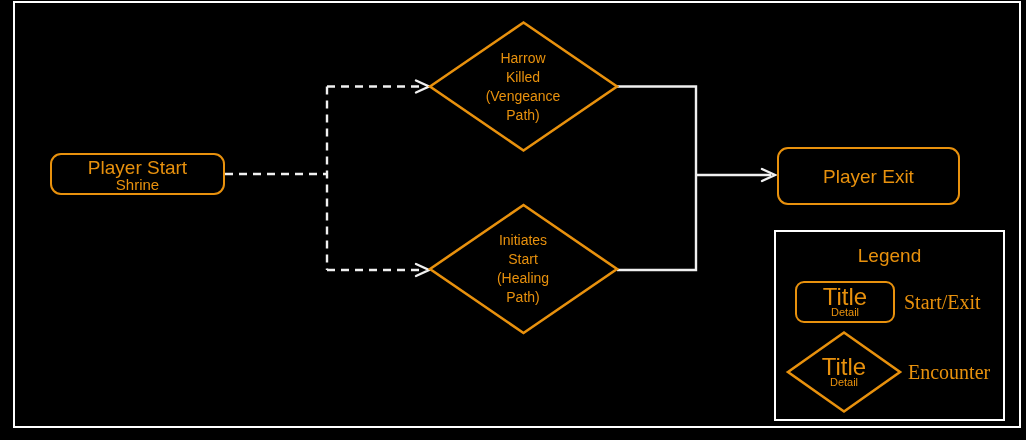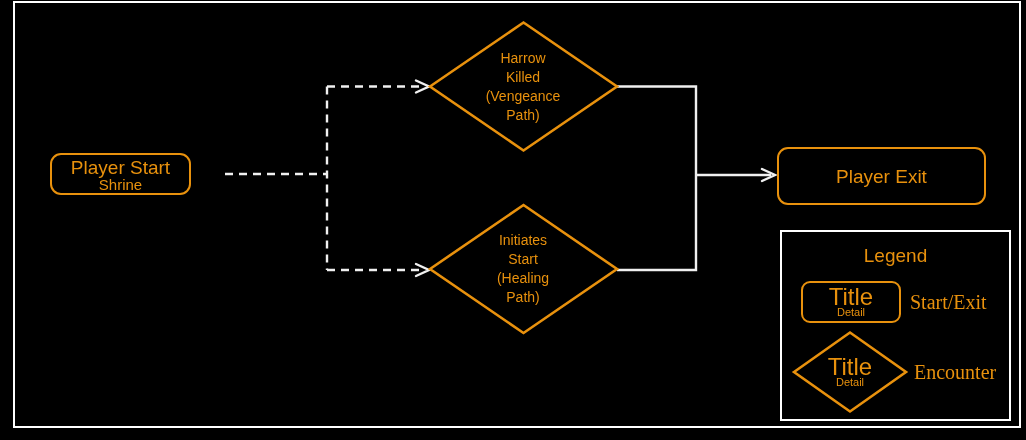--- a/index.html
+++ b/index.html
@@ -29,7 +29,7 @@
     display:flex;flex-direction:column;align-items:center;justify-content:center;
     text-align:center;background:var(--bg);
   }
-  .node-start{left:50px;top:153px;width:141px;height:42px;}
+  .node-start{left:50px;top:153px;width:175px;height:42px;}
   .node-exit{left:777px;top:147px;width:209px;height:58px;}
   .node-title{font-size:19px;line-height:21px;}
   .node-detail{font-size:15px;line-height:13px;}

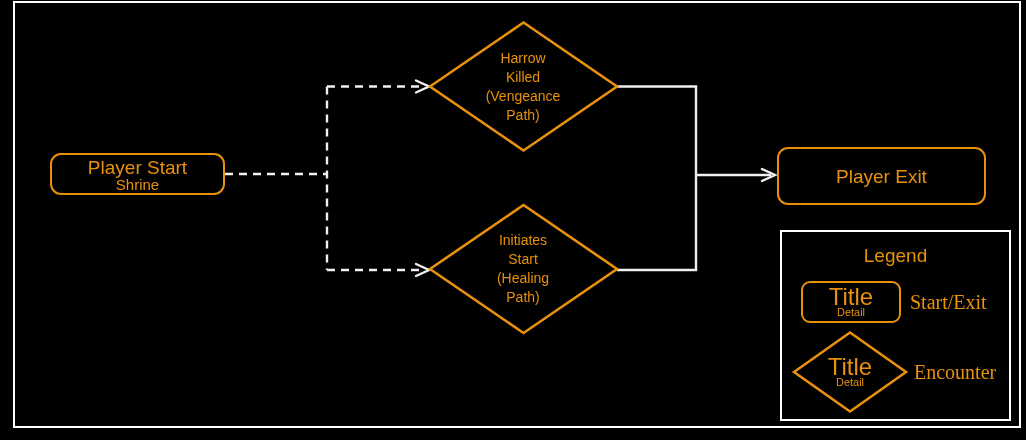--- a/index.html
+++ b/index.html
@@ -30,7 +30,7 @@
     text-align:center;background:var(--bg);
   }
   .node-start{left:50px;top:153px;width:175px;height:42px;}
-  .node-exit{left:777px;top:147px;width:209px;height:58px;}
+  .node-exit{left:777px;top:147px;width:183px;height:58px;}
   .node-title{font-size:19px;line-height:21px;}
   .node-detail{font-size:15px;line-height:13px;}
   .dlabel{

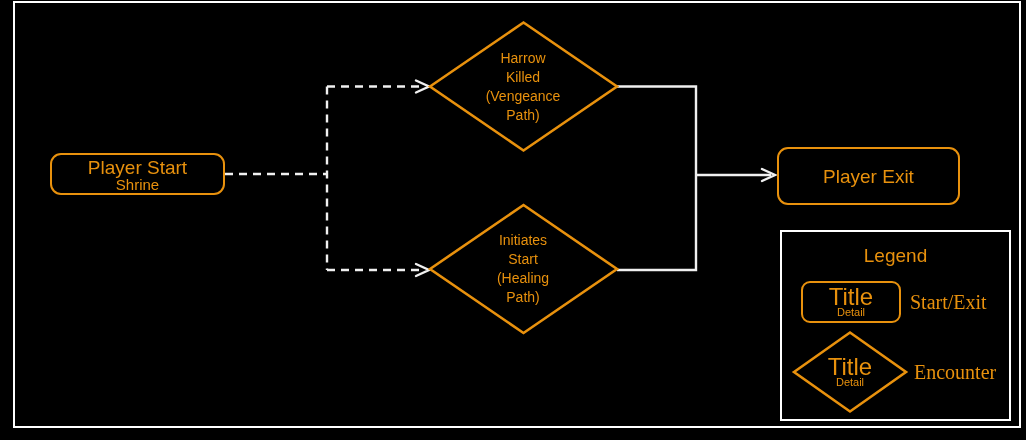--- a/index.html
+++ b/index.html
@@ -41,7 +41,7 @@
   .dlabel-bottom{left:438px;top:231px;}
   .legend{
     position:absolute;left:774px;top:230px;width:231px;height:191px;
-    border:2px solid var(--frame);background:var(--bg);margin-left:6px;
+    border:2px solid var(--frame);background:var(--bg);
   }
   .legend-title{
     position:absolute;left:0;top:13px;width:100%;text-align:center;

